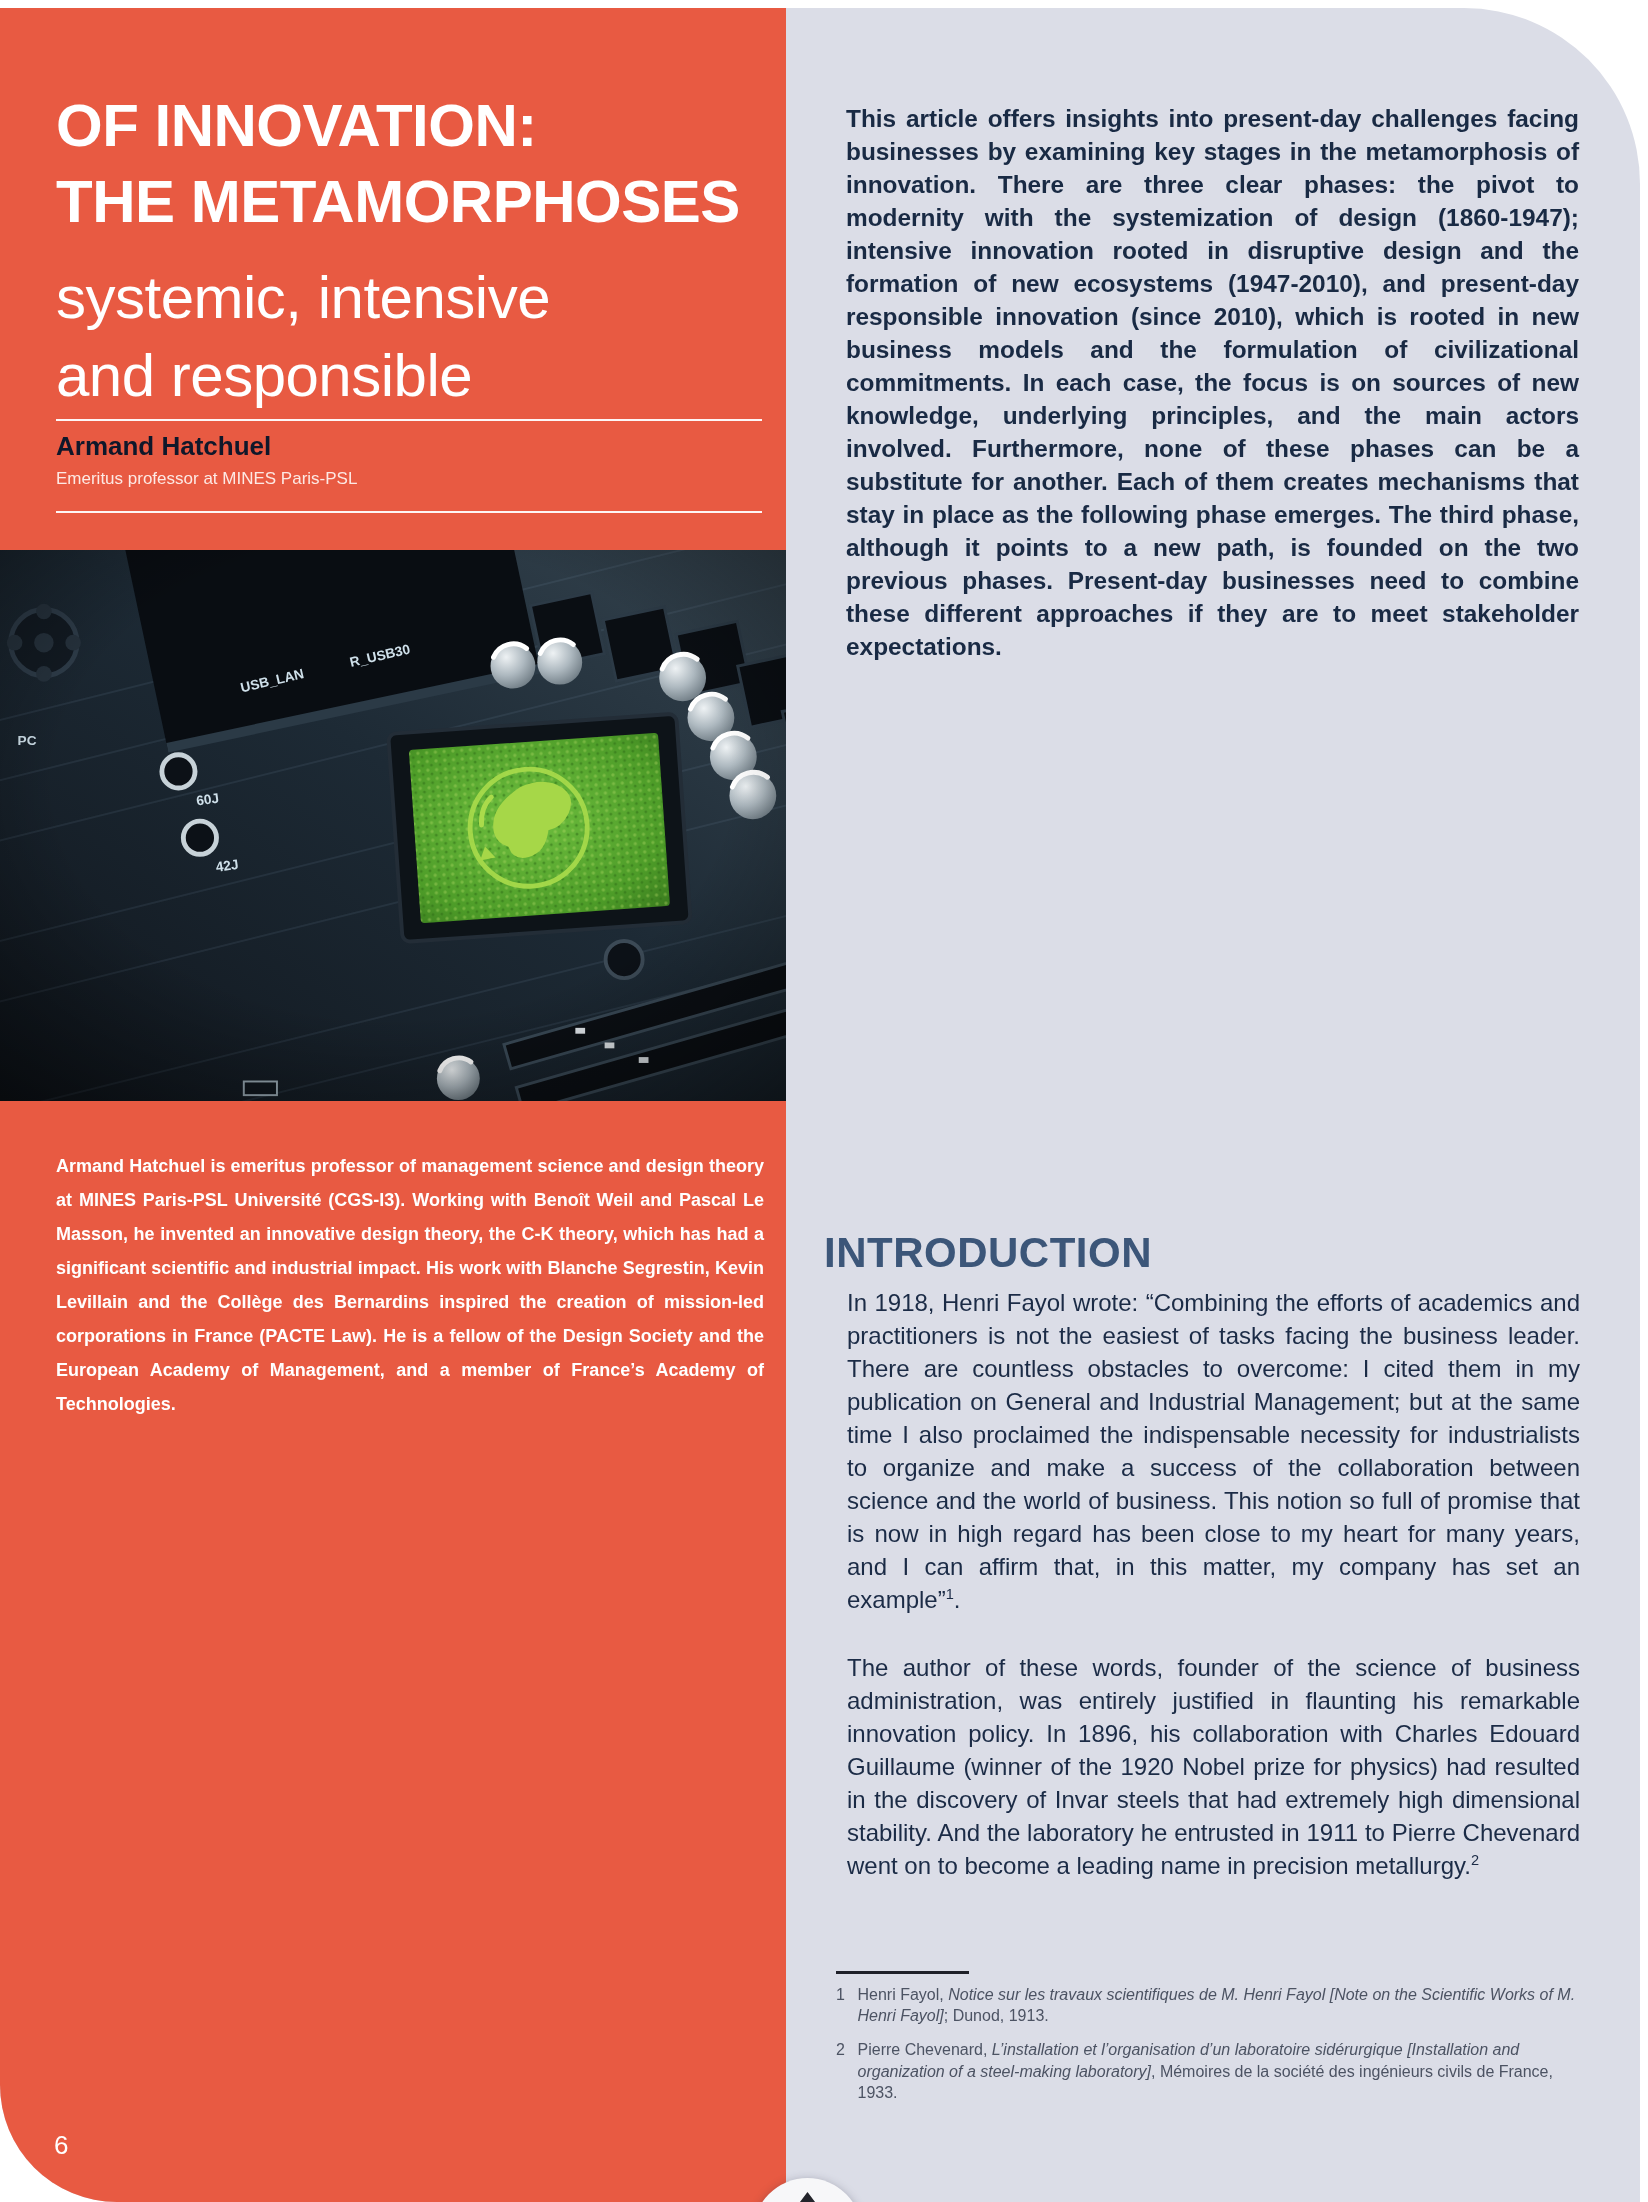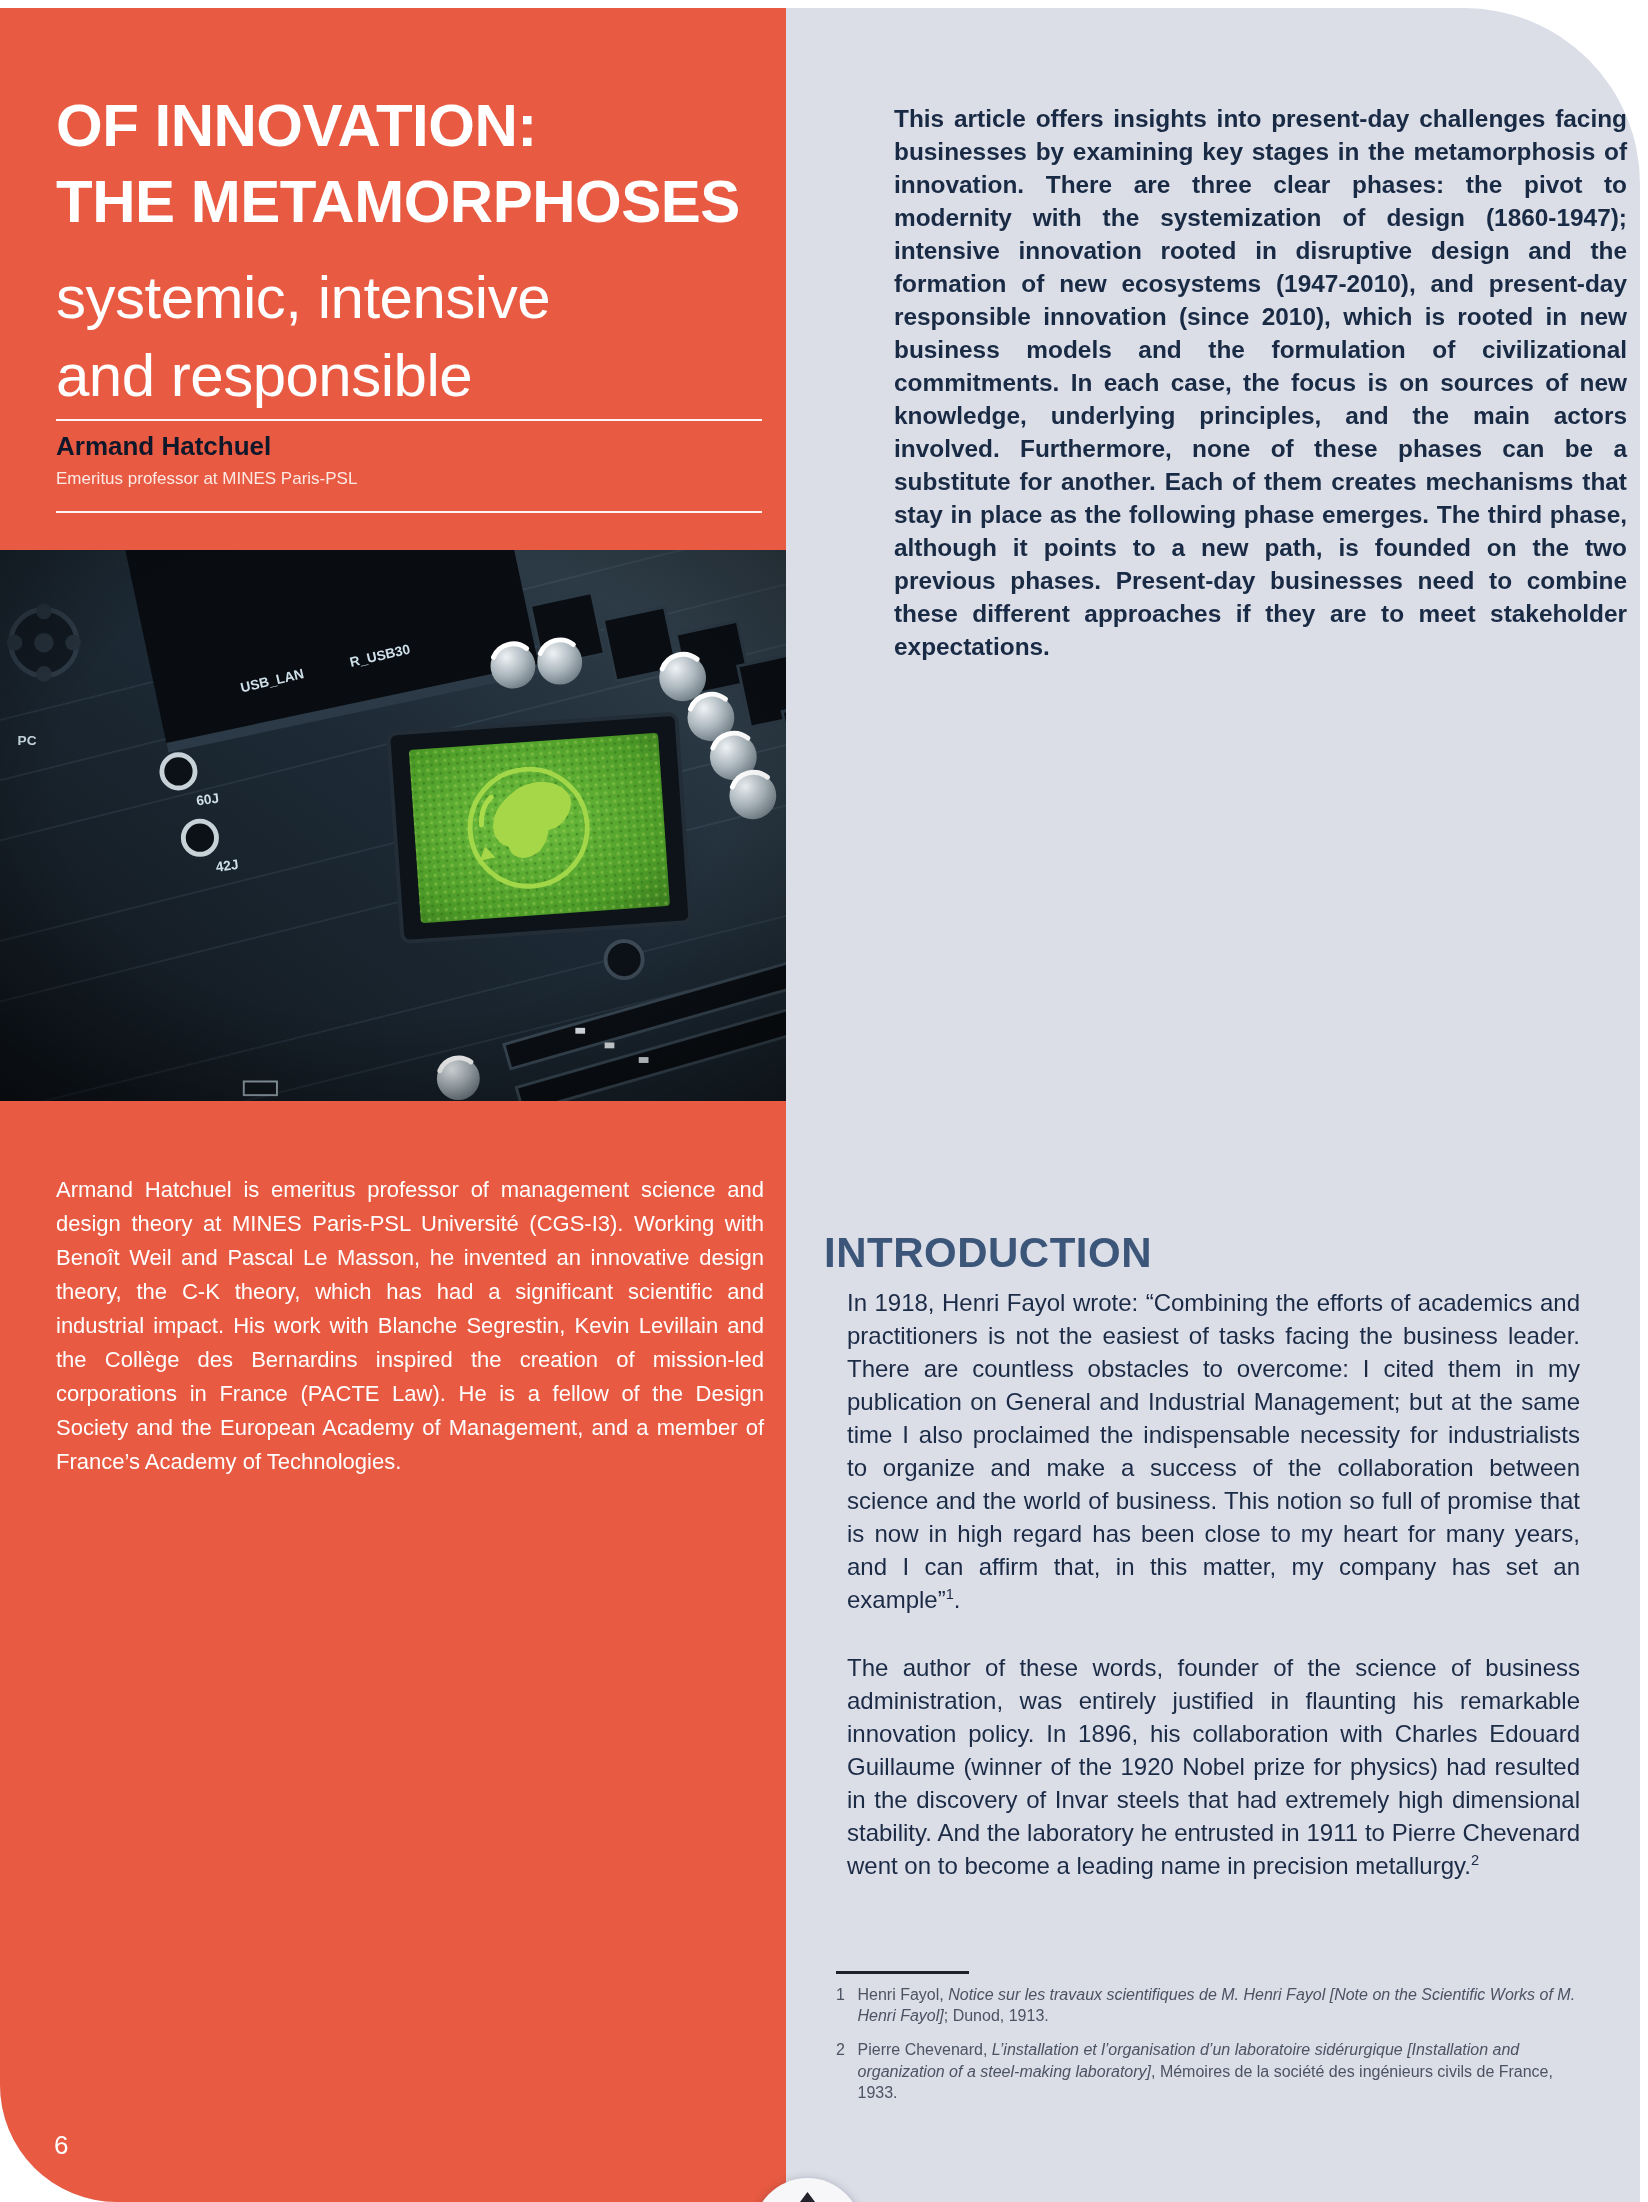--- a/index.html
+++ b/index.html
@@ -59,7 +59,7 @@
   }
   
   .abstract{
-    position:absolute;left:894px;top:94px;width:733px;
+    position:absolute;left:846px;top:94px;width:733px;
     color:#192a44;font-size:24.4px;font-weight:bold;line-height:33px;
     text-align:justify;
   }

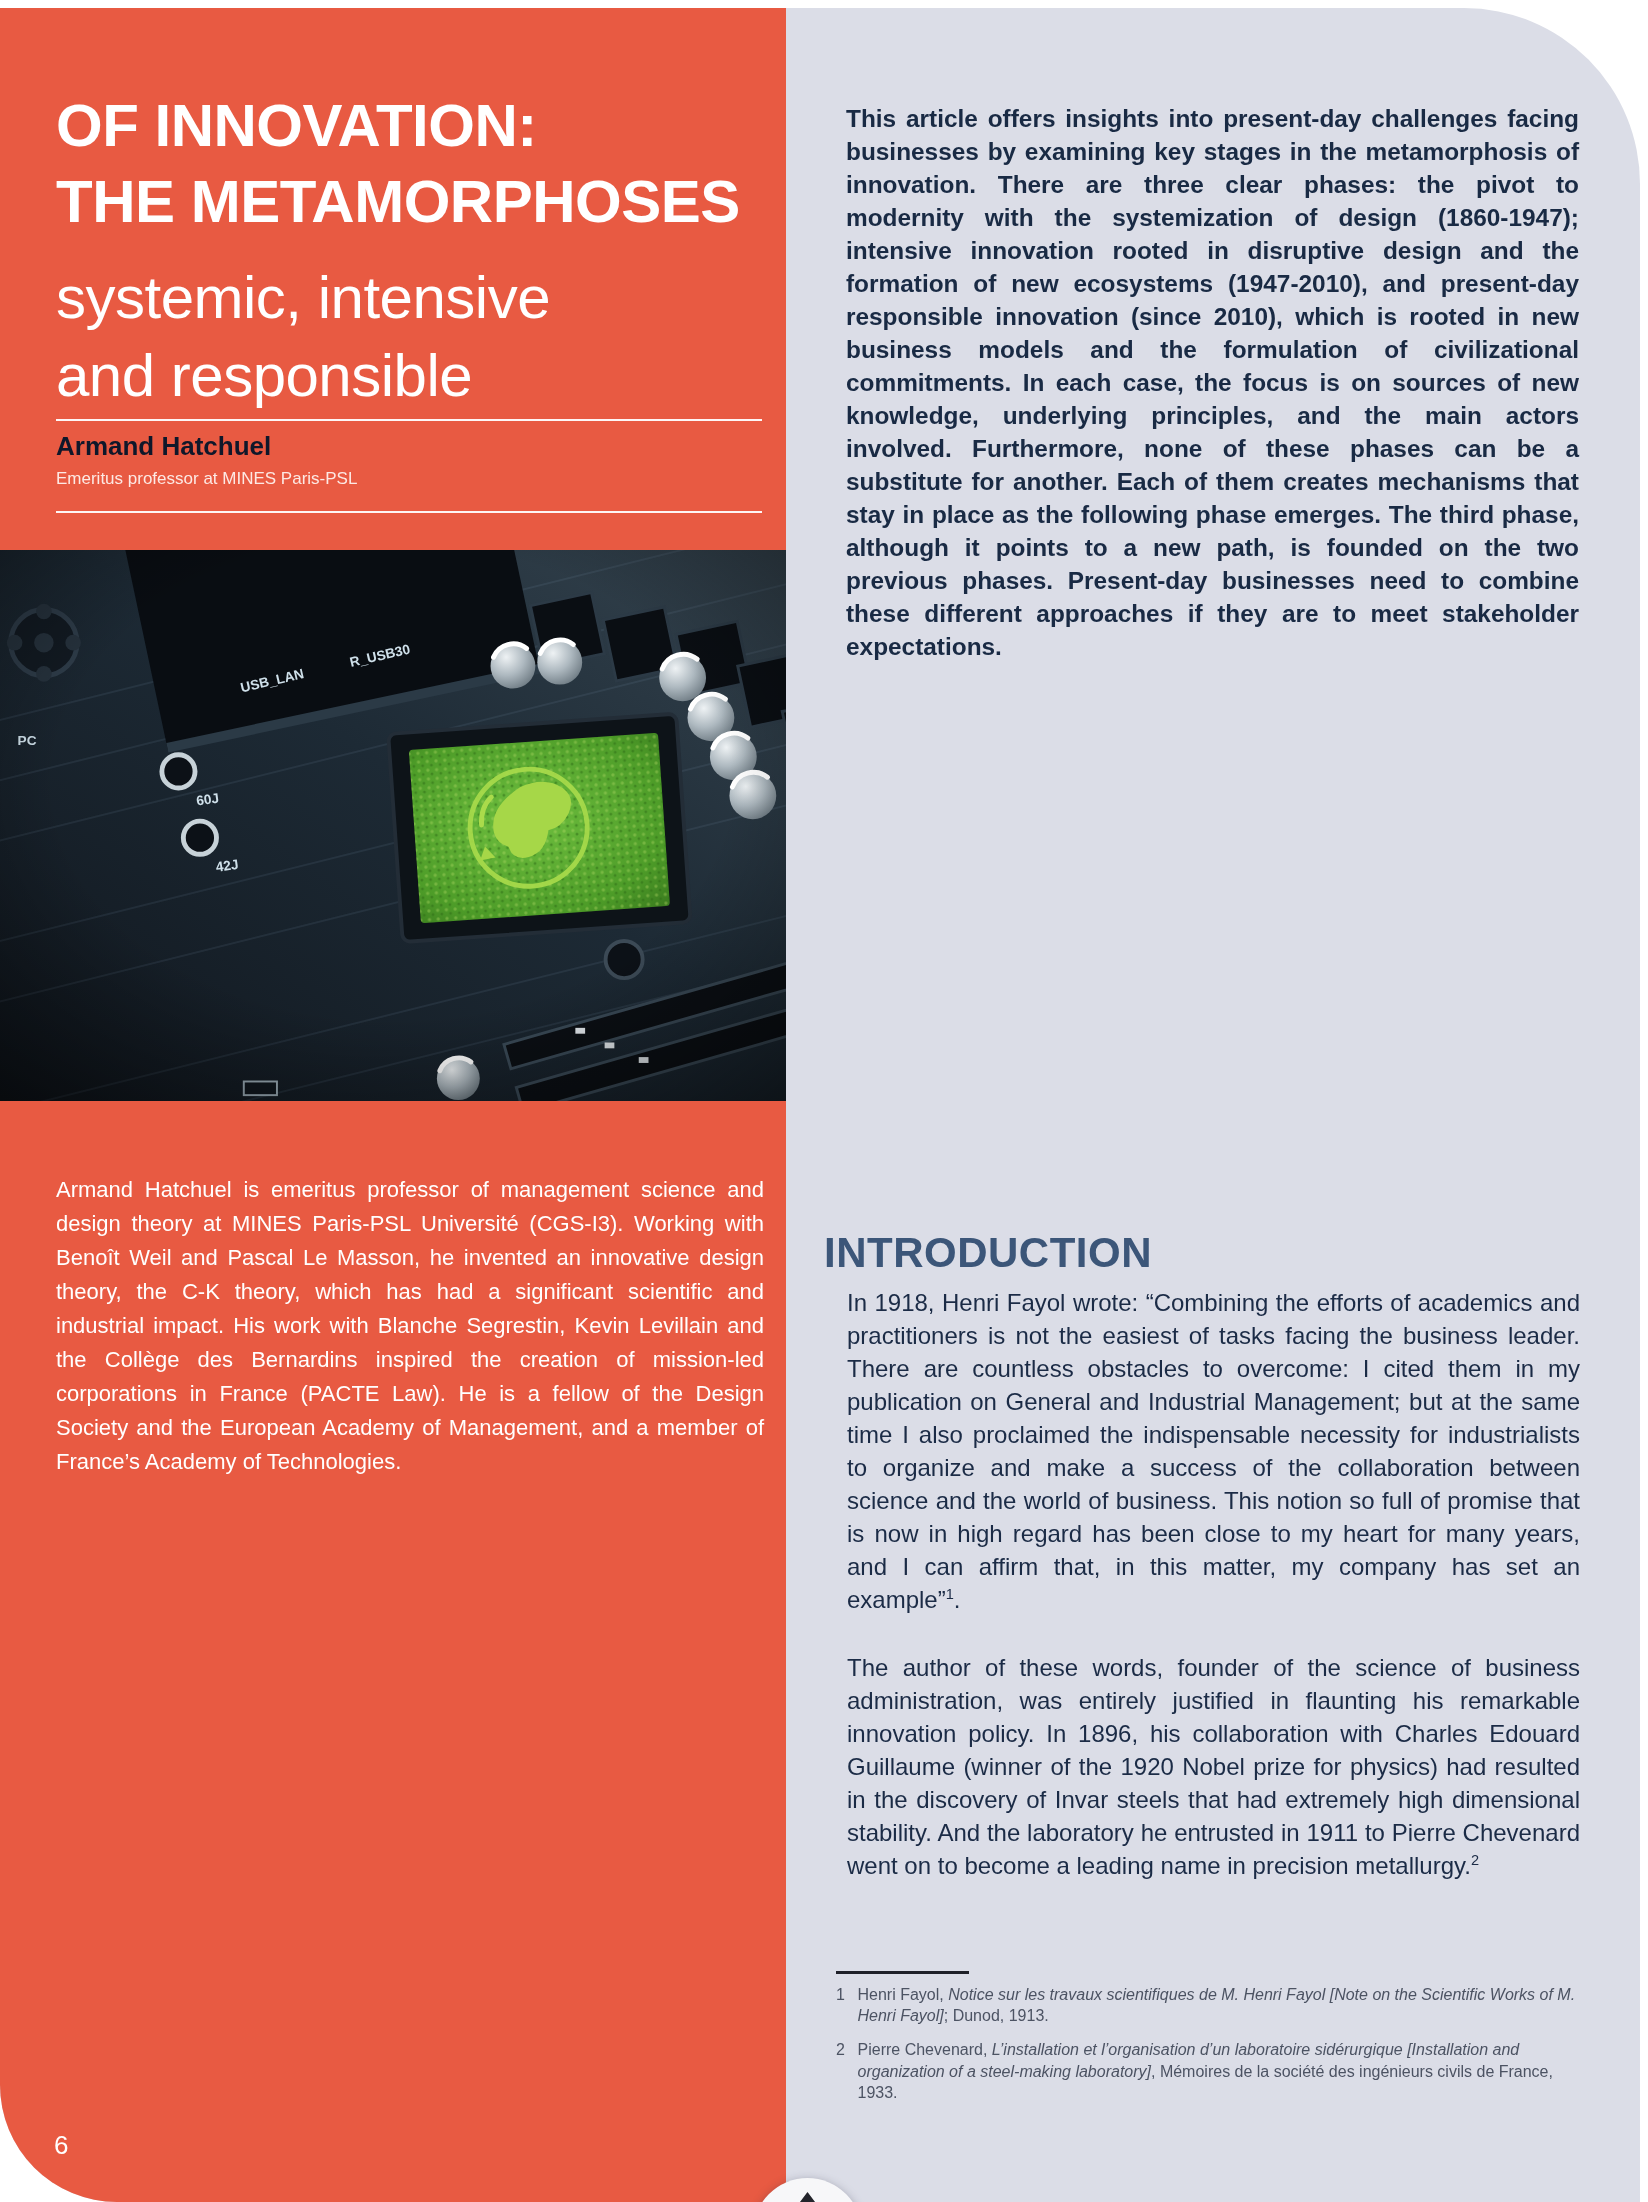--- a/index.html
+++ b/index.html
@@ -49,9 +49,8 @@
   }
   .bio{
     position:absolute;left:56px;top:1141px;width:708px;
-    color:#ffffff;font-size:22px;font-weight:normal;line-height:34px;
+    color:#ffffff;font-size:18px;font-weight:bold;line-height:34px;
     text-align:justify;
-    margin-top:24px;
   }
   .page-number{
     position:absolute;left:54px;top:2122px;color:#ffffff;

